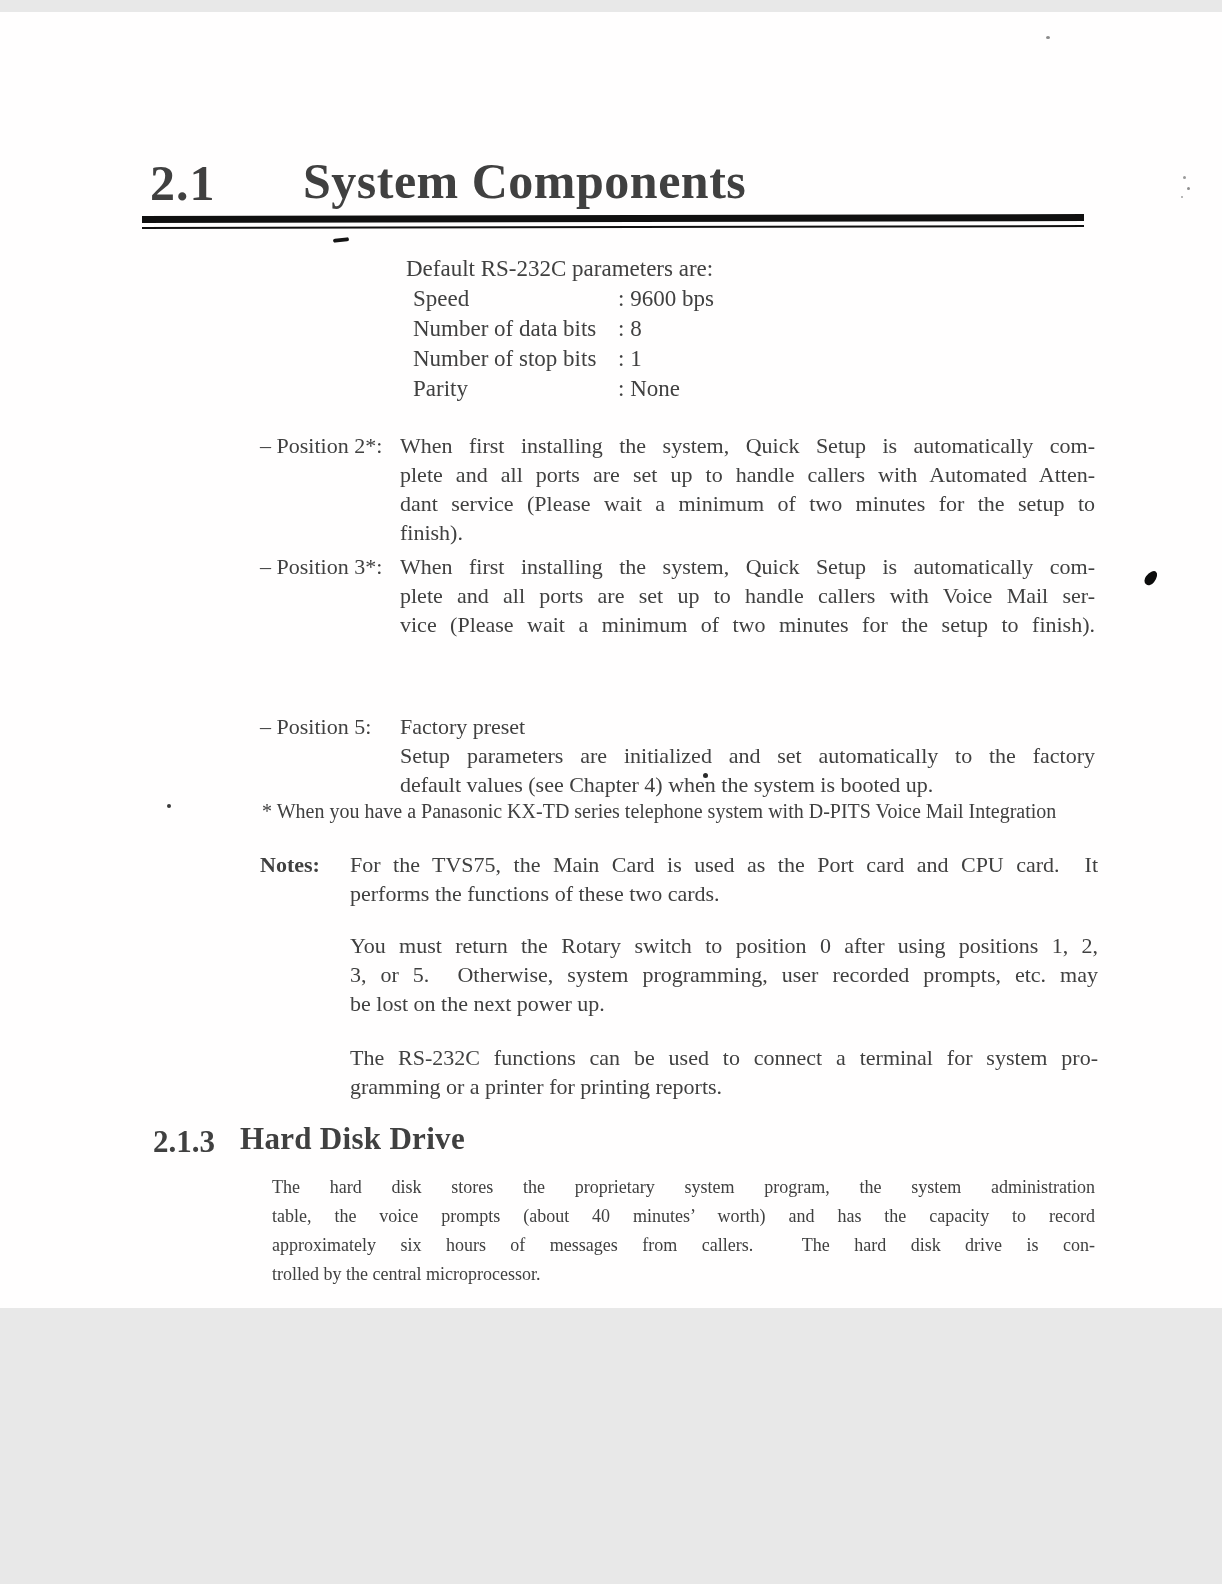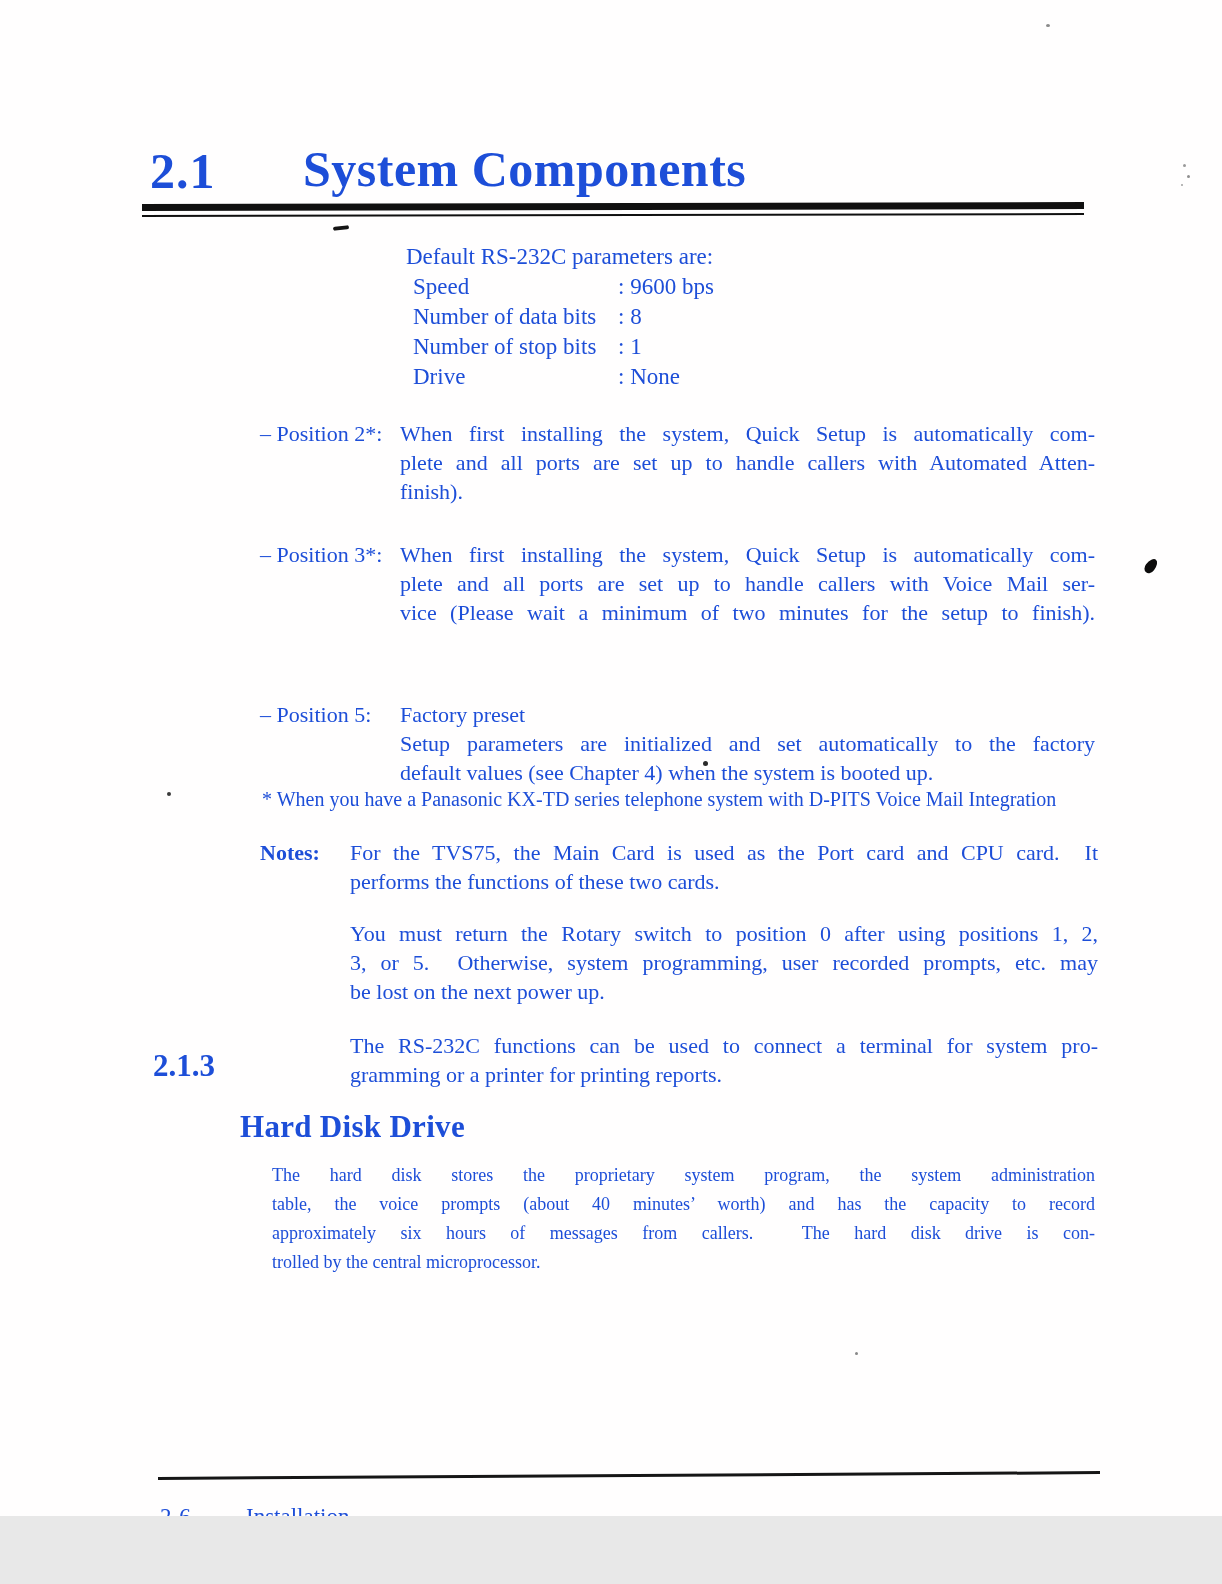--- a/index.html
+++ b/index.html
@@ -5,11 +5,11 @@
   html,body{margin:0;padding:0;background:#e8e8e8;}
   .page{
     position:relative;
-    width:1222px;height:1516px;
+    width:1222px;height:1296px;
     background:#fffefe;
-    margin:0 auto;
+    margin:12px auto;
     font-family:"Liberation Serif","DejaVu Serif",serif;
-    color:#1d4ed8;
+    color:#404040;
     overflow:hidden;
   }
   

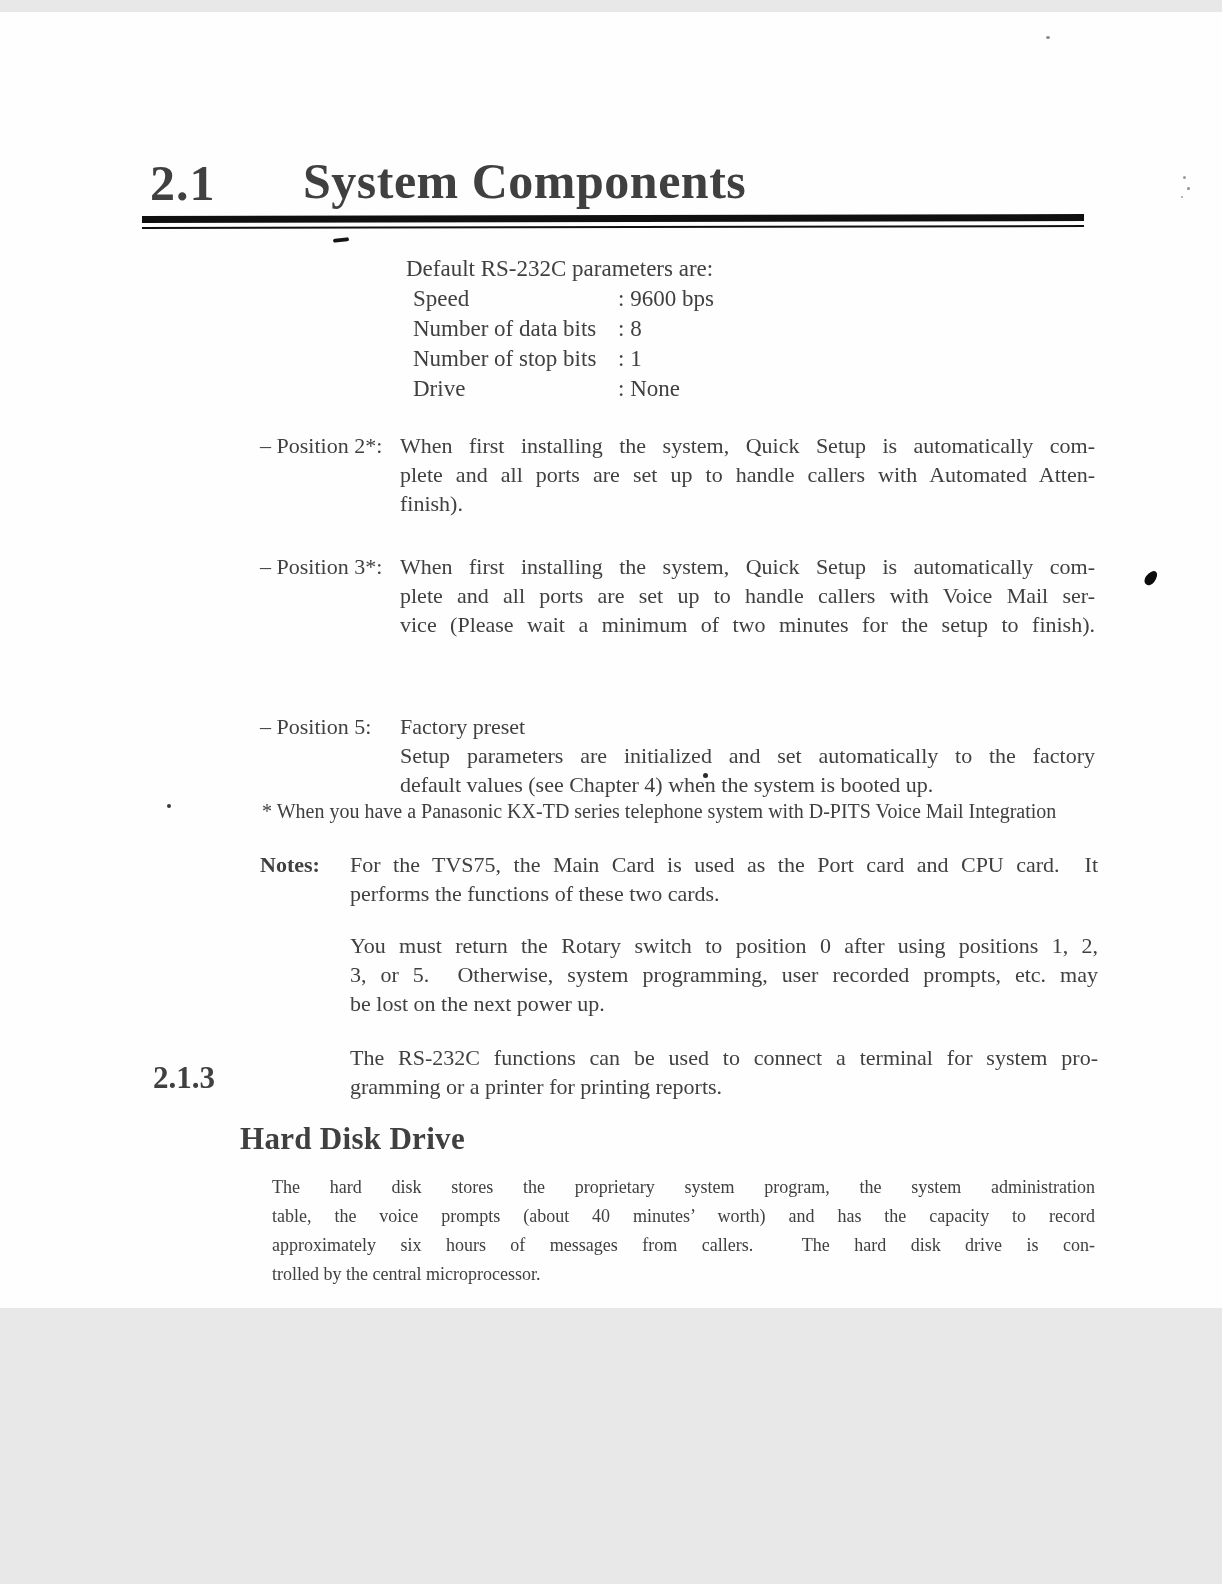--- a/index.html
+++ b/index.html
@@ -77,7 +77,7 @@
       <span class="param-value">: 1</span>
     </div>
     <div class="param-row">
-      <span class="param-label">Drive</span>
+      <span class="param-label">Parity</span>
       <span class="param-value">: None</span>
     </div>
   </div>

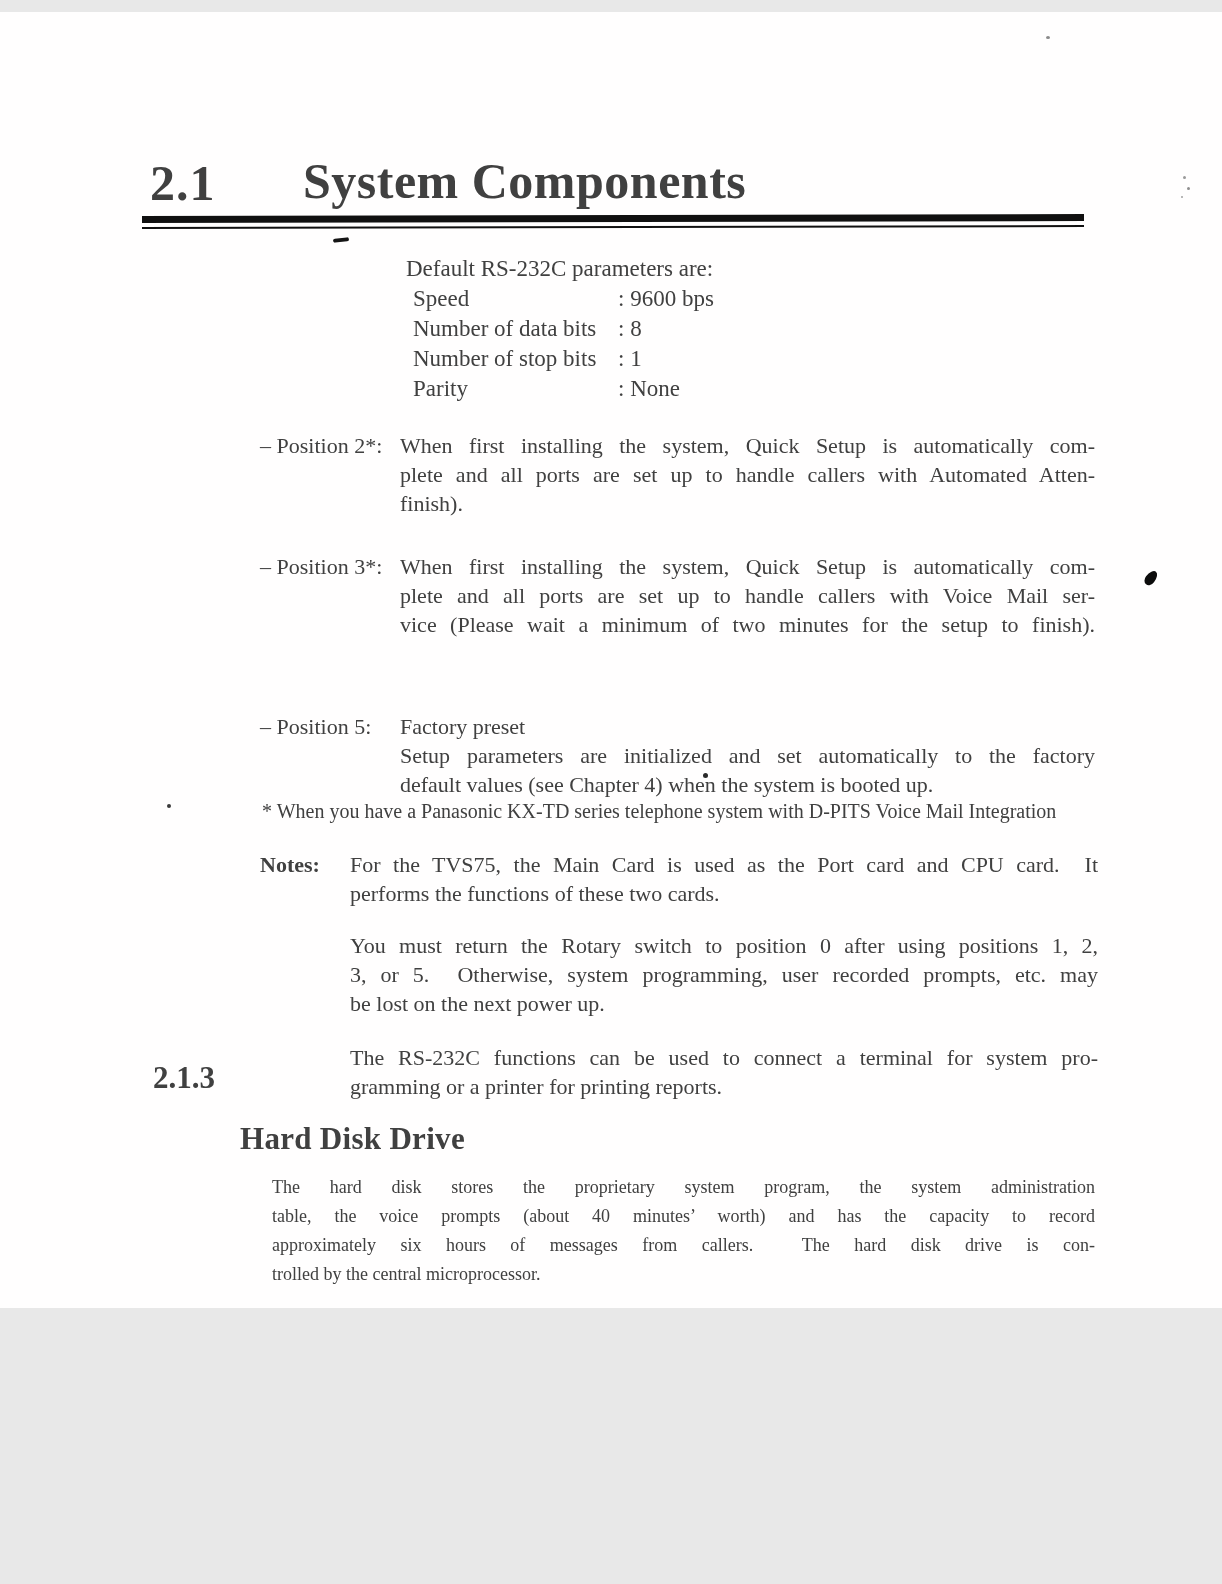--- a/index.html
+++ b/index.html
@@ -87,6 +87,7 @@
     <div class="pos-lines">
       <div class="line jl">When first installing the system, Quick Setup is automatically com-</div>
       <div class="line jl">plete and all ports are set up to handle callers with Automated Atten-</div>
+      <div class="line jl">dant service (Please wait a minimum of two minutes for the setup to</div>
       <div class="line ll">finish).</div>
     </div>
   </div>

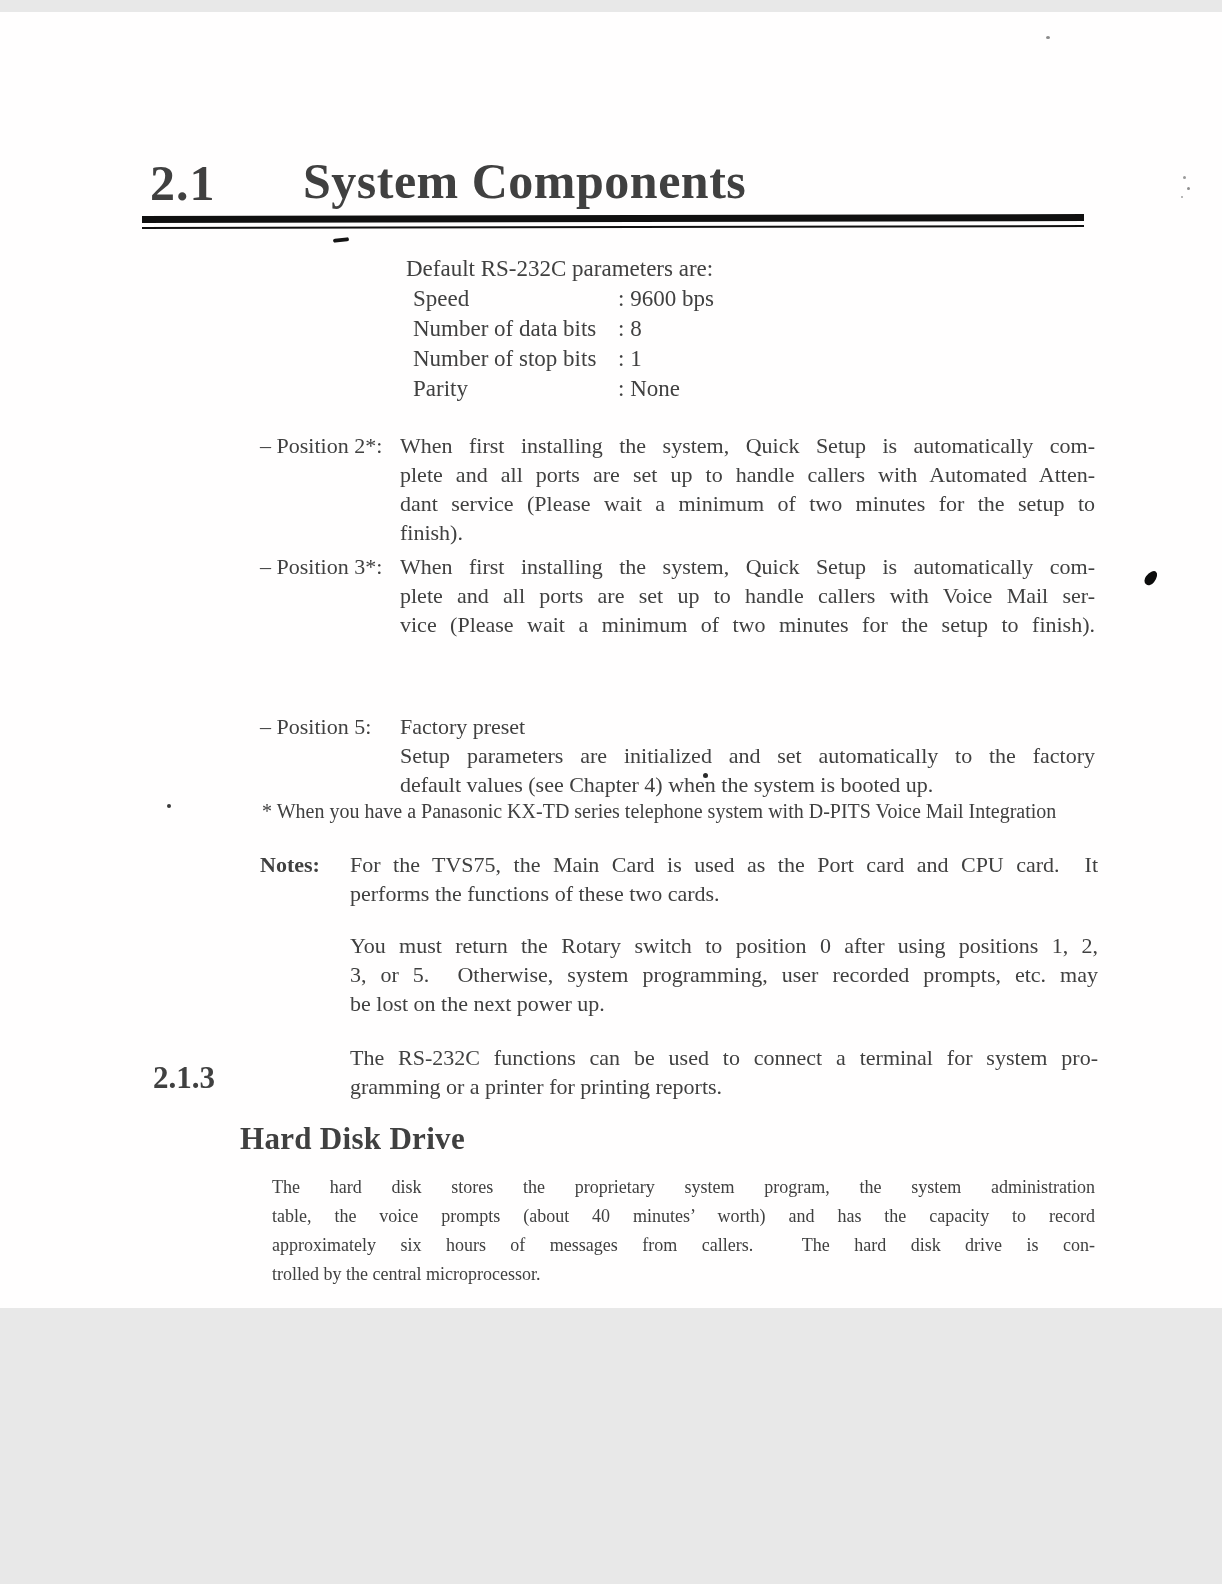--- a/index.html
+++ b/index.html
@@ -37,7 +37,7 @@
   .notes-body{margin-left:90px;}
   .note-p + .note-p{margin-top:23px;}
   
-  .h2-num{position:absolute;left:153px;top:1048px;font-size:31px;font-weight:bold;}
+  .h2-num{position:absolute;left:153px;top:1112px;font-size:31px;font-weight:bold;}
   .h2-title{position:absolute;left:240px;top:1109px;font-size:31px;font-weight:bold;letter-spacing:0.3px;}
   .body-par{position:absolute;left:272px;top:1161px;width:823px;font-size:18px;line-height:29px;}
   

